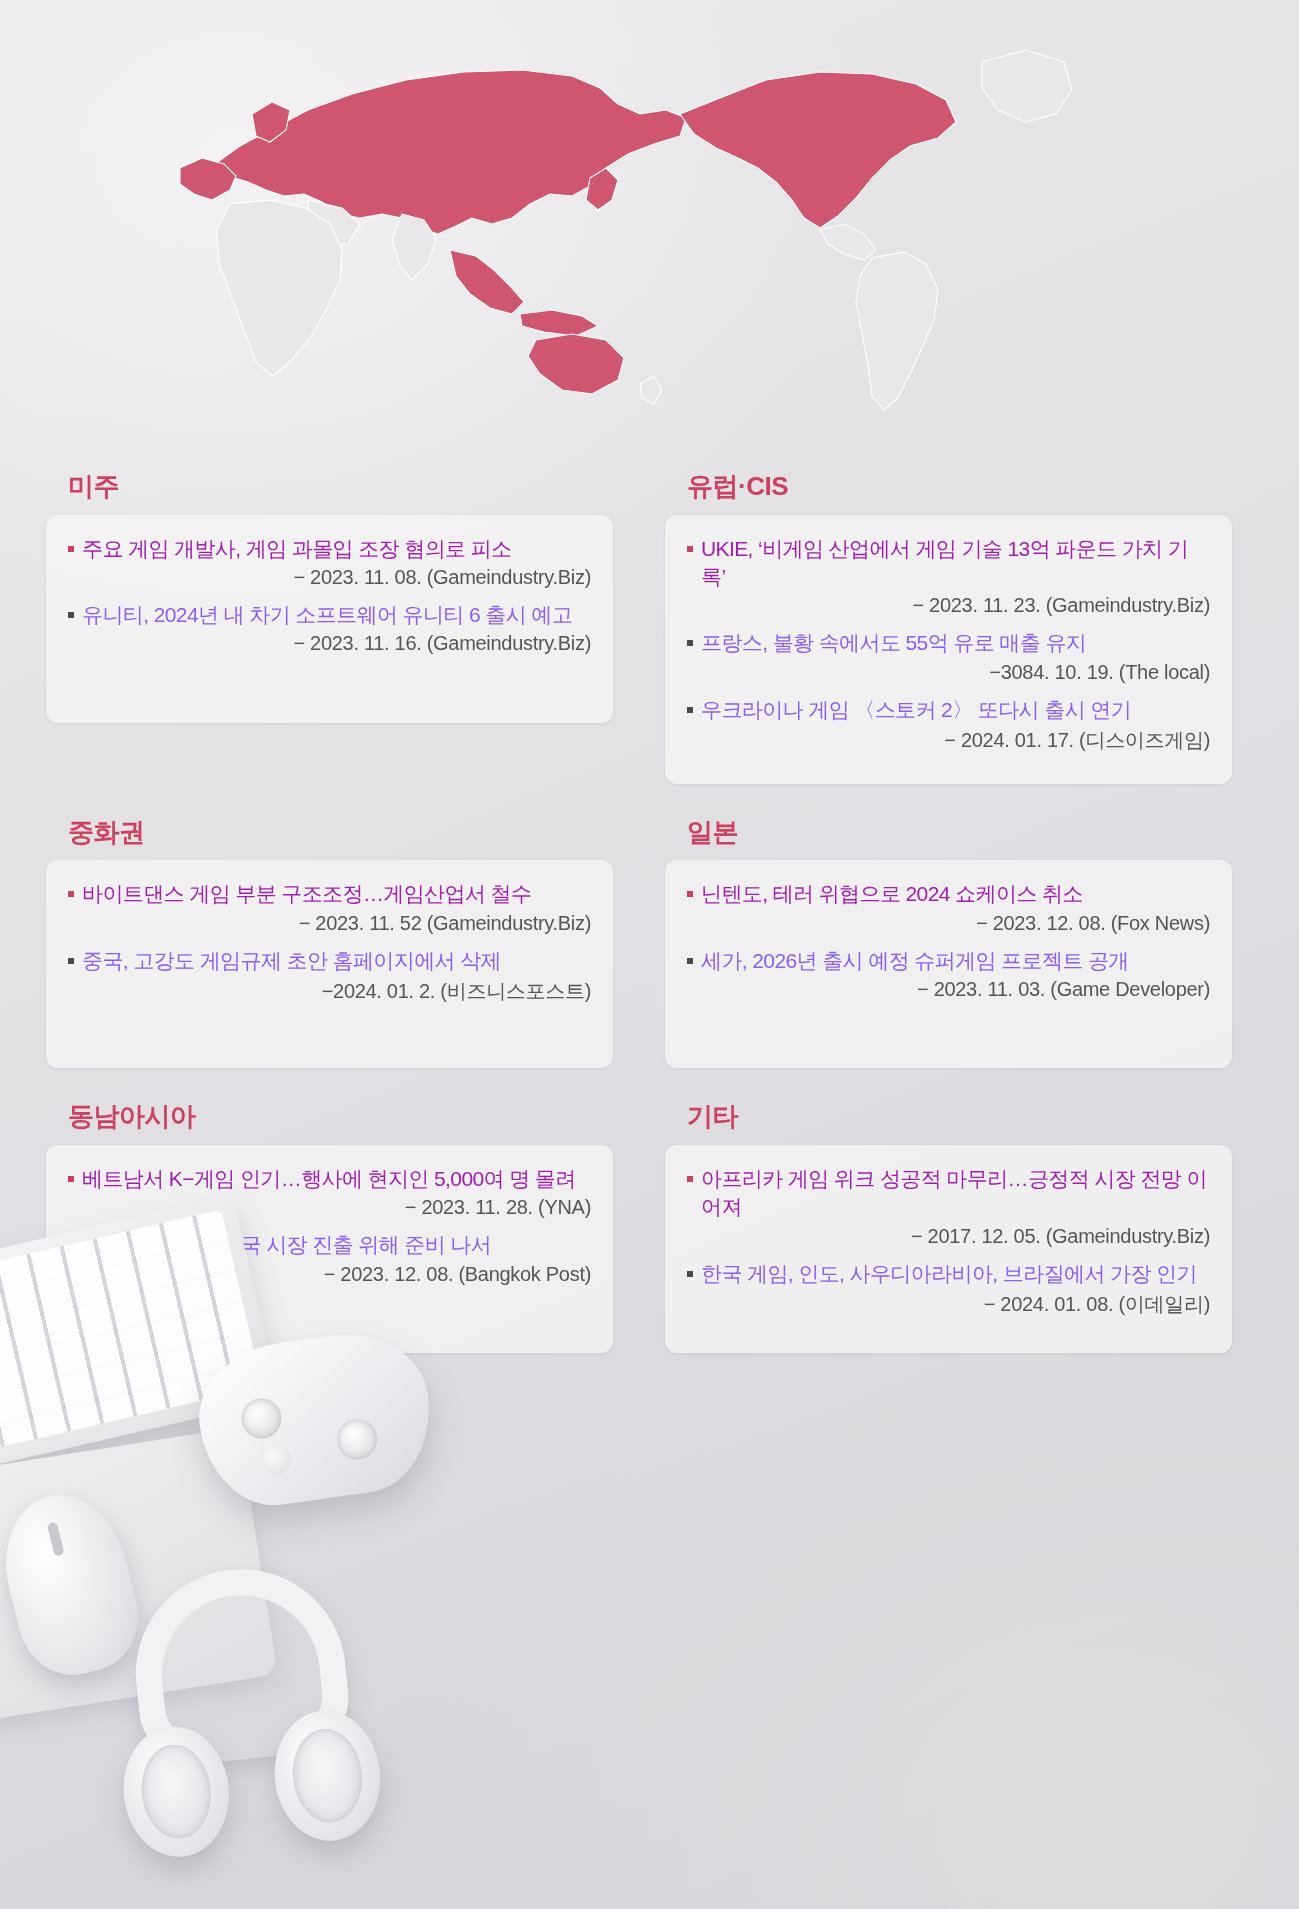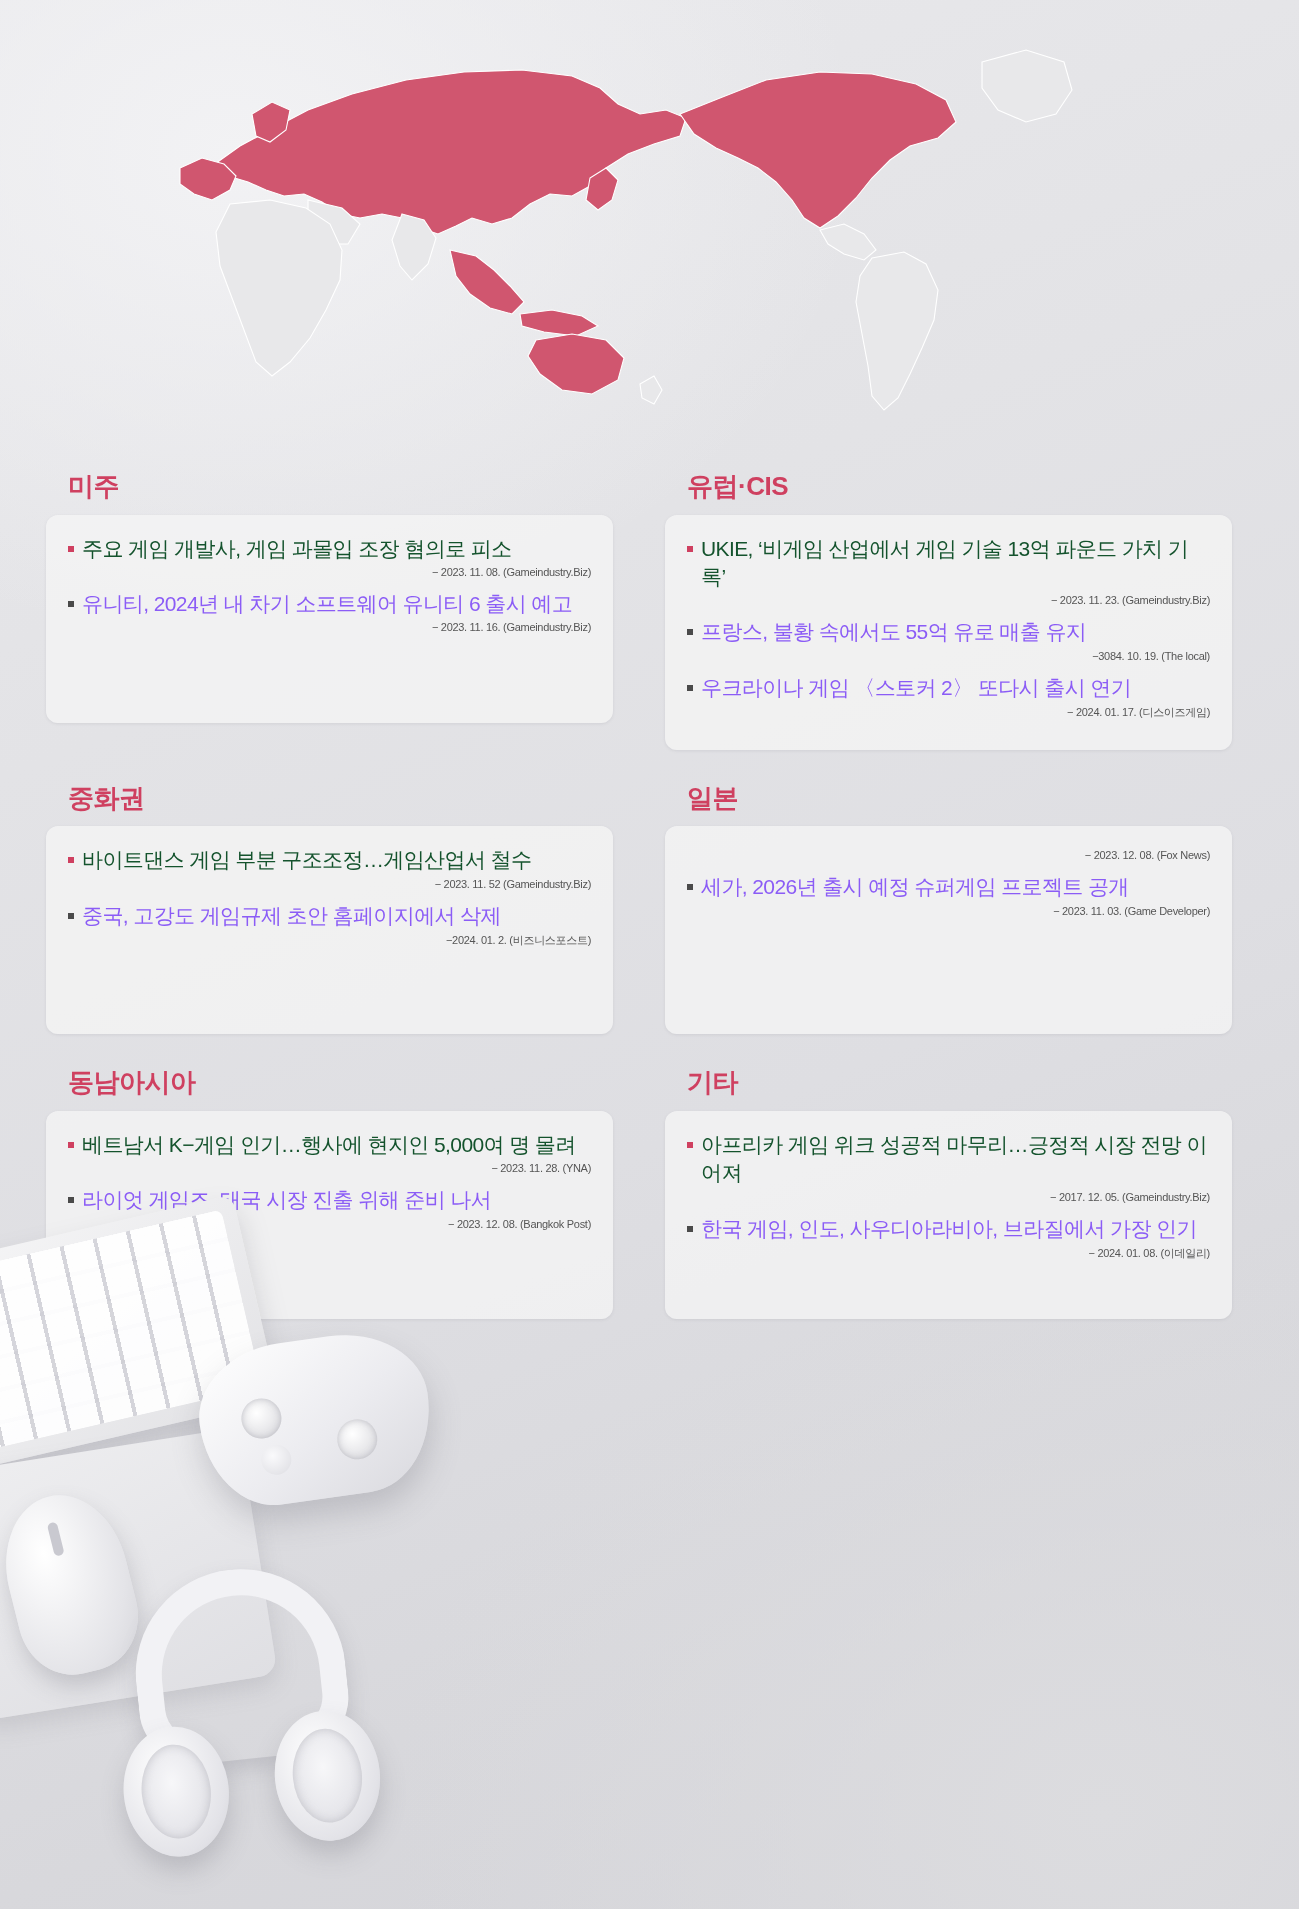--- a/index.html
+++ b/index.html
@@ -184,7 +184,7 @@
   .news-title {
     font-size: 21px;
     line-height: 1.35;
-    color: #14532d;
+    color: #a21caf;
     letter-spacing: -.6px;
   }
   .news-item.dark .news-title { color: #8b5cf6; }

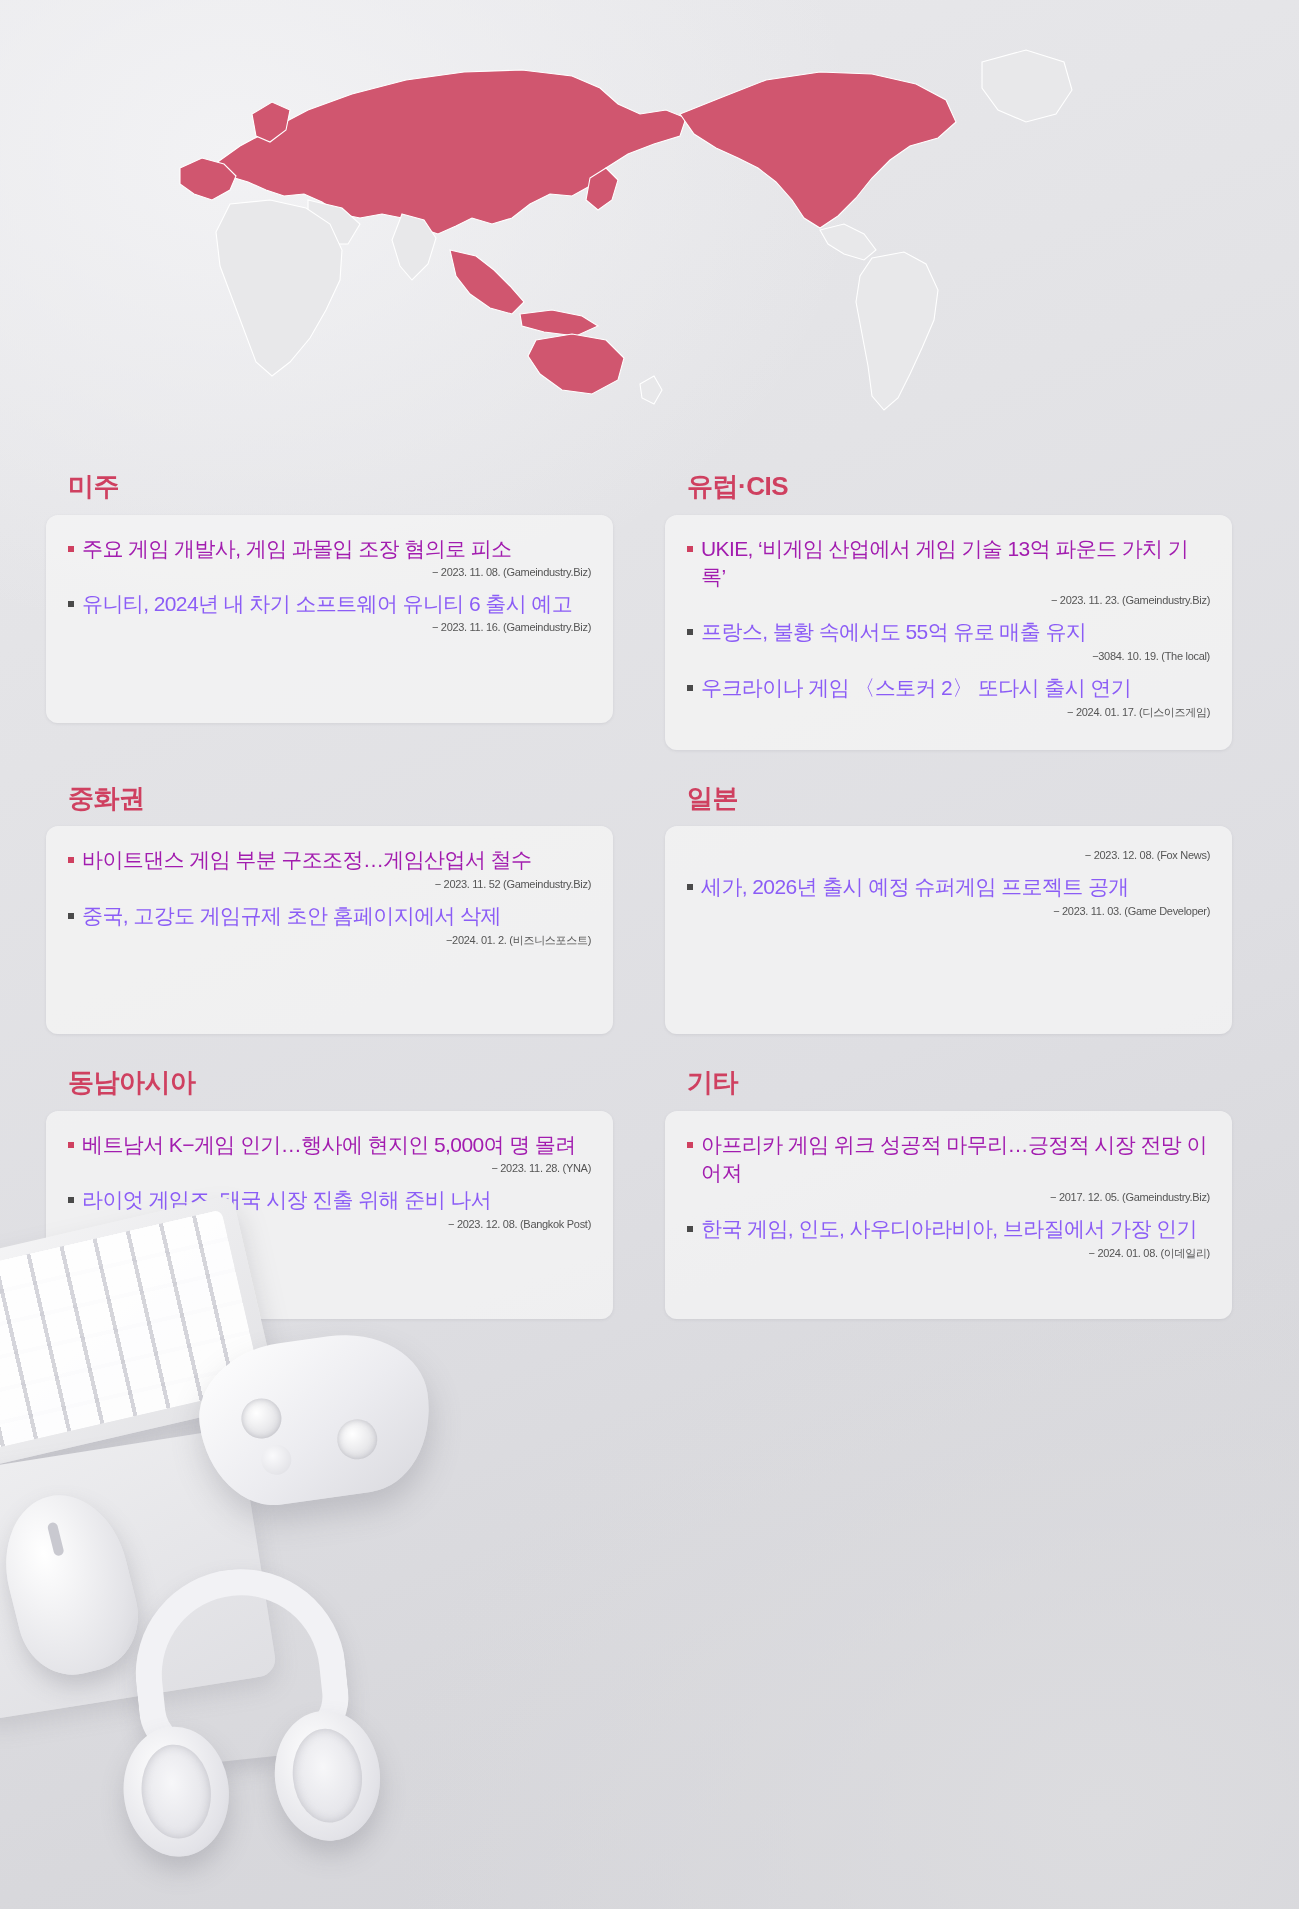--- a/index.html
+++ b/index.html
@@ -190,7 +190,7 @@
   .news-item.dark .news-title { color: #8b5cf6; }
   .news-src {
     text-align: right;
-    font-size: 11px;
+    font-size: 20px;
     color: #555;
     letter-spacing: -.3px;
     margin-top: 3px;

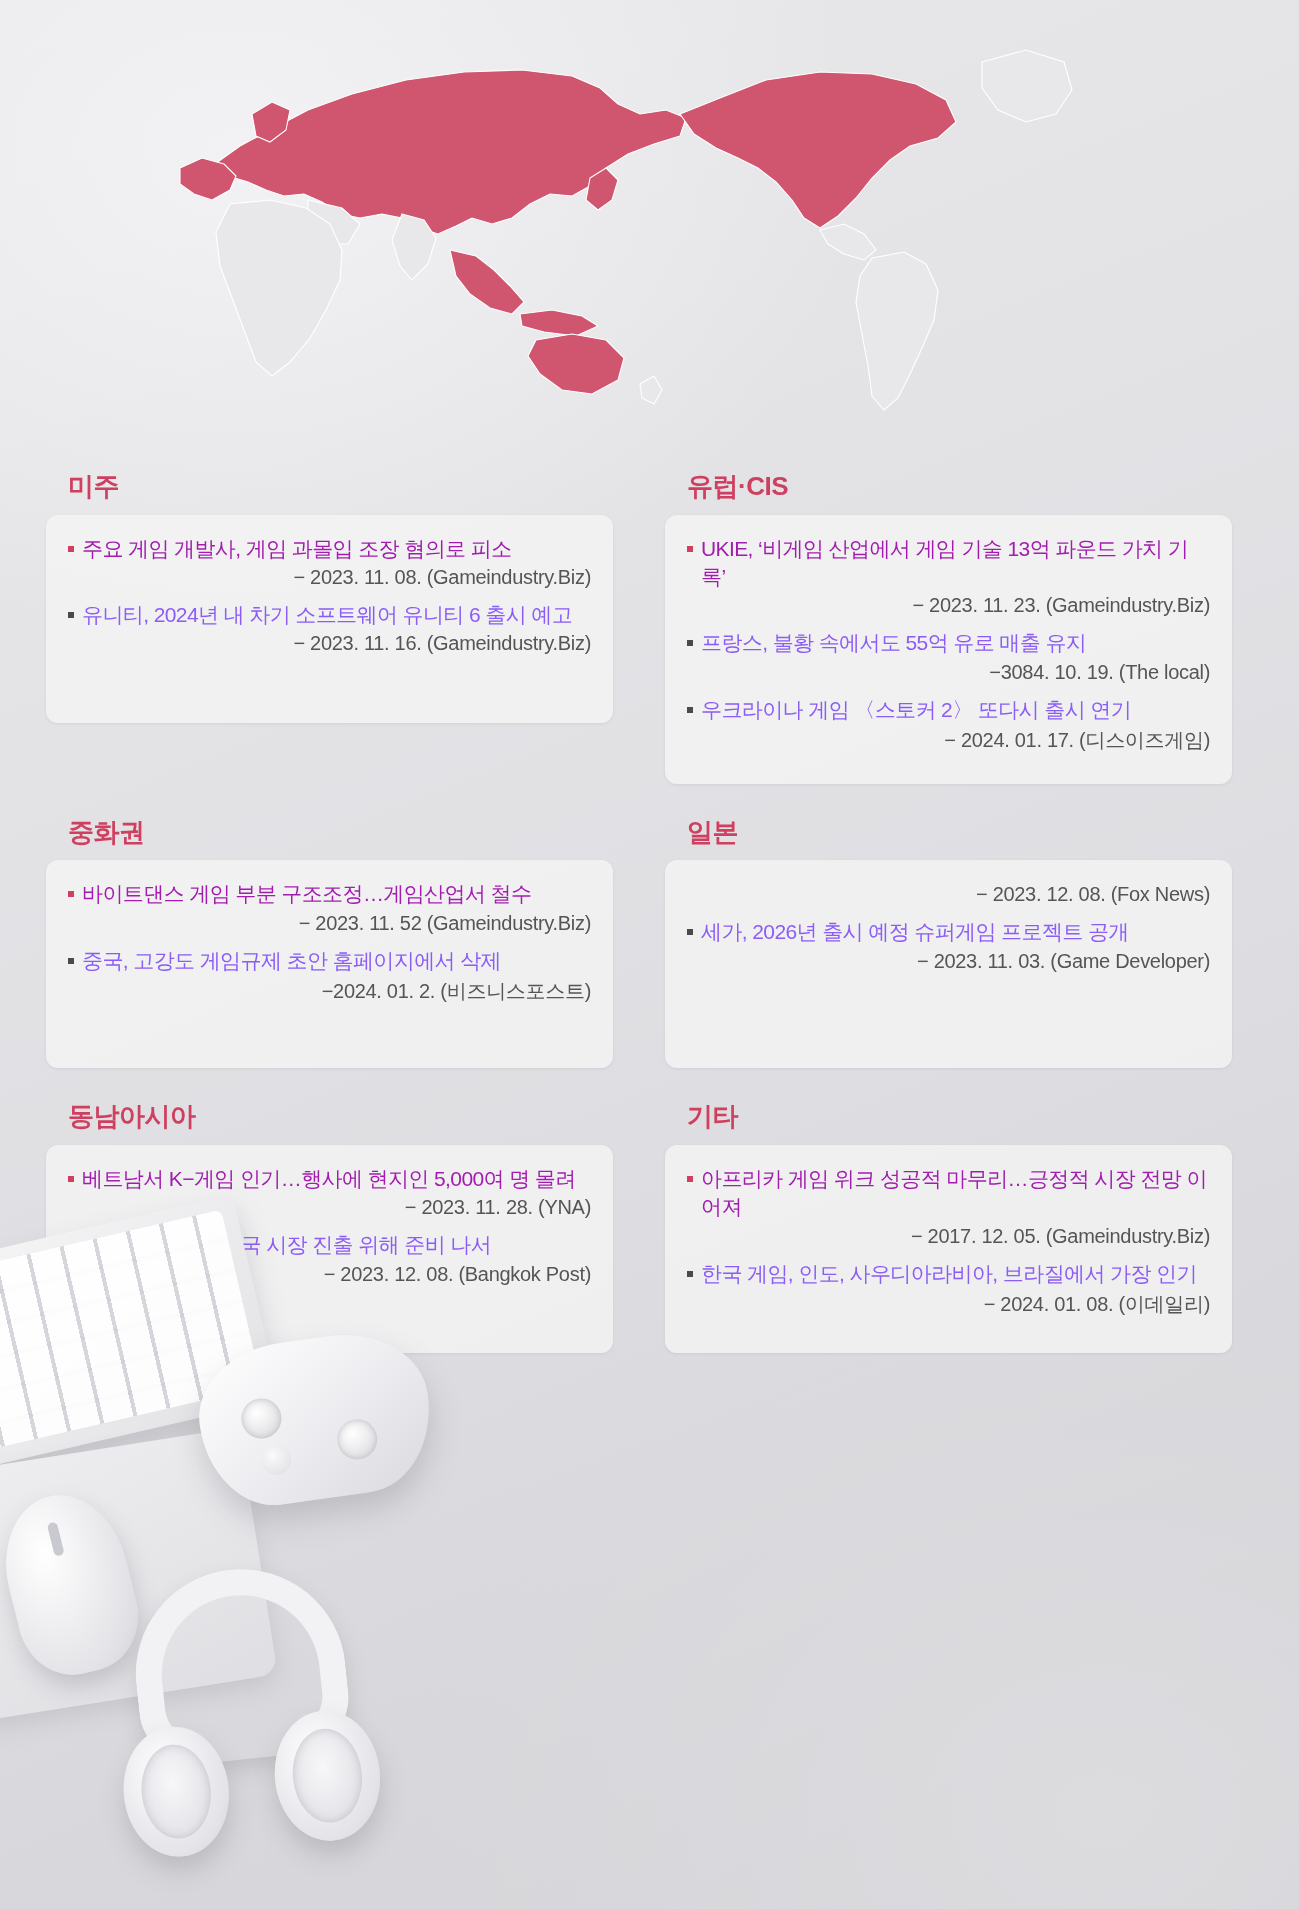--- a/index.html
+++ b/index.html
@@ -311,6 +311,10 @@
       <div class="region-title">일본</div>
       <div class="card">
         <div class="news-item">
+          <div class="news-head">
+            <span class="bullet"></span>
+            <span class="news-title">닌텐도, 테러 위협으로 2024 쇼케이스 취소</span>
+          </div>
           <div class="news-src">− 2023. 12. 08. (Fox News)</div>
         </div>
         <div class="news-item dark">

